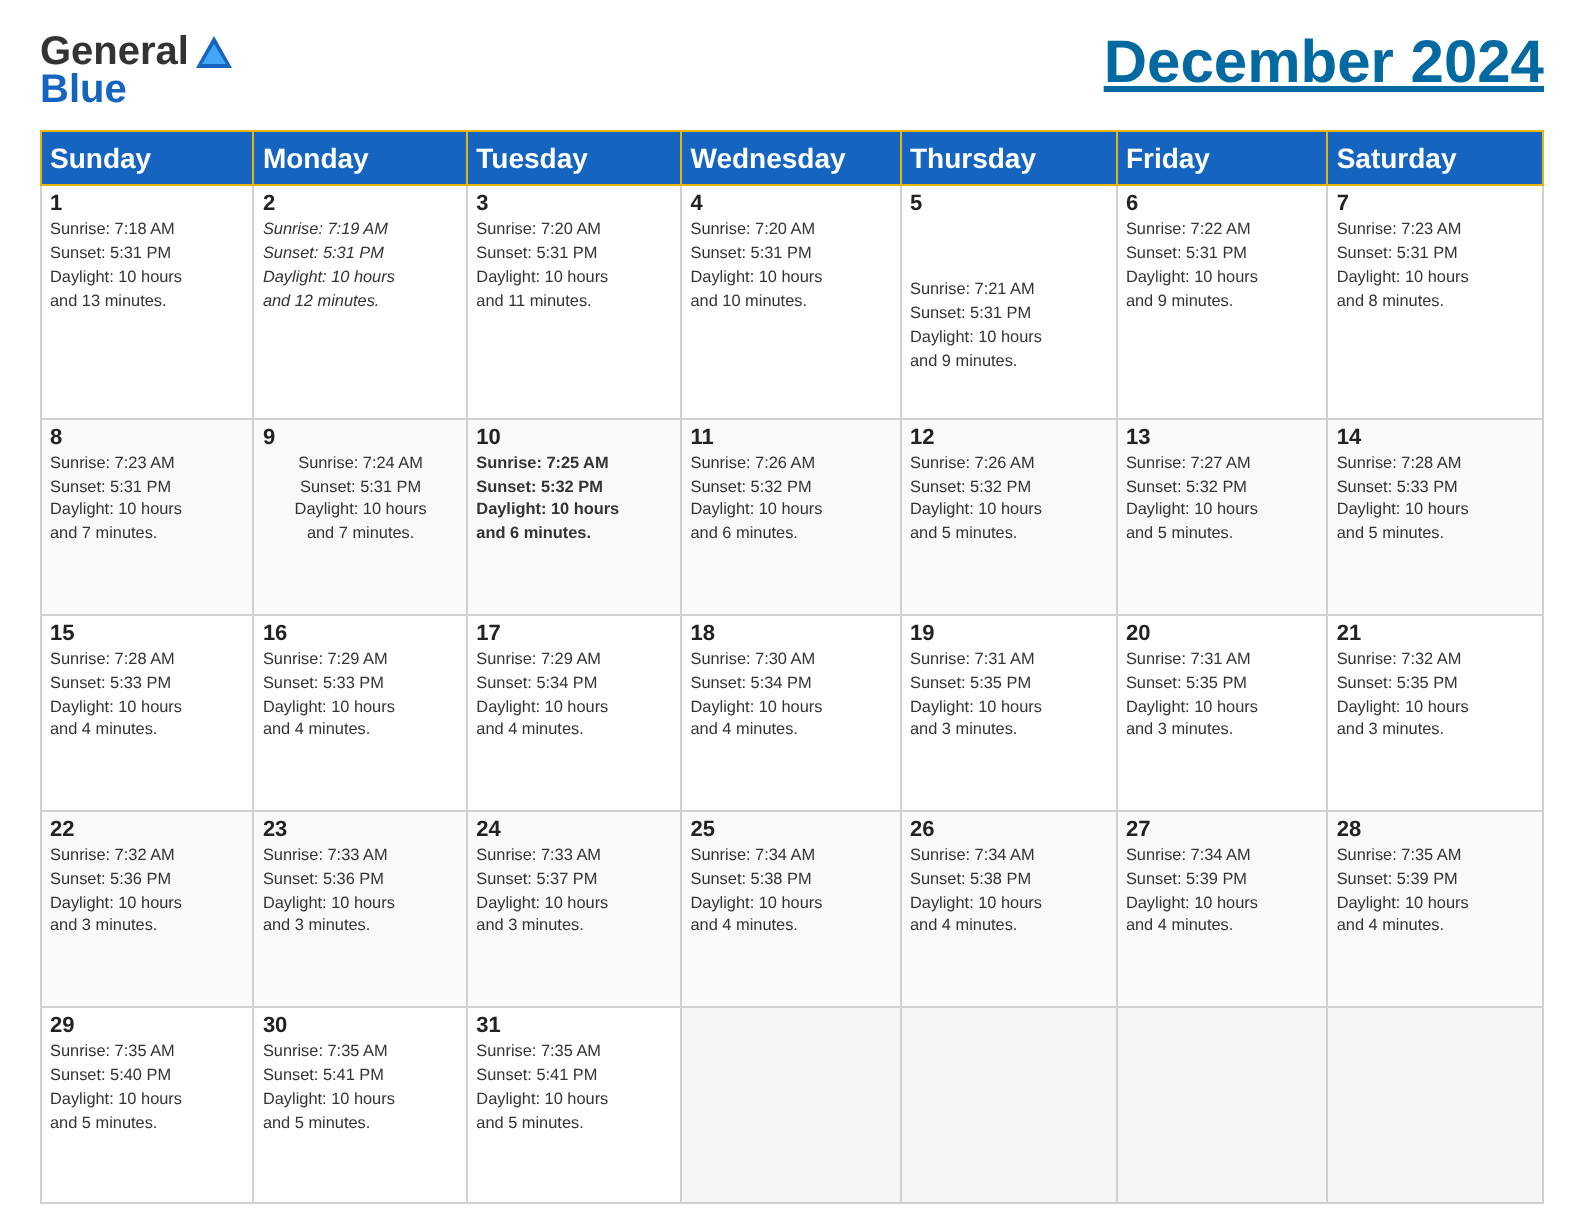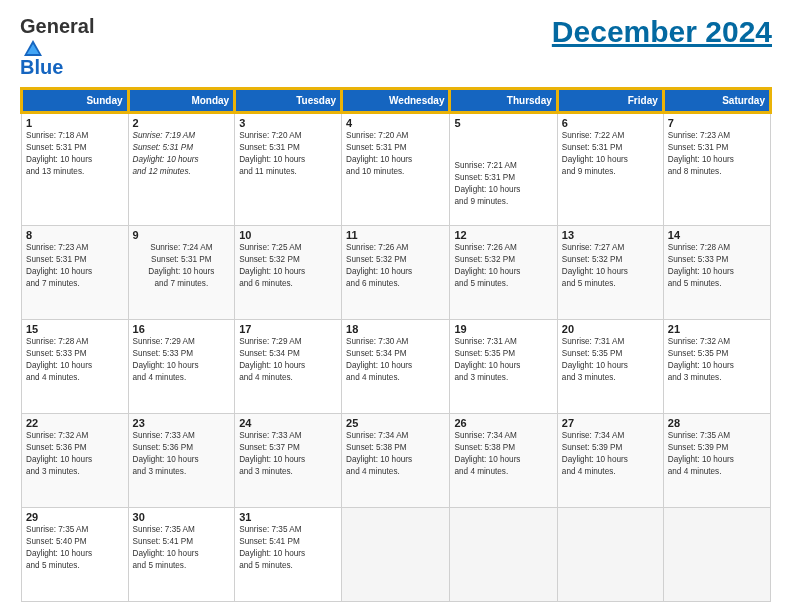--- a/index.html
+++ b/index.html
@@ -91,7 +91,7 @@
 <div class="page">
   <div class="header">
     <div class="logo">
-      <div style="display:flex;align-items:flex-start;flex-direction:column;">
+      <div style="display:flex;align-items:center;">
         <span style="font-size:20px;font-weight:bold;color:#333;">General</span>
         <svg width="22" height="22" viewBox="0 0 22 22" style="margin-left:2px;">
           <polygon points="11,2 20,18 2,18" fill="#1565c0"></polygon>

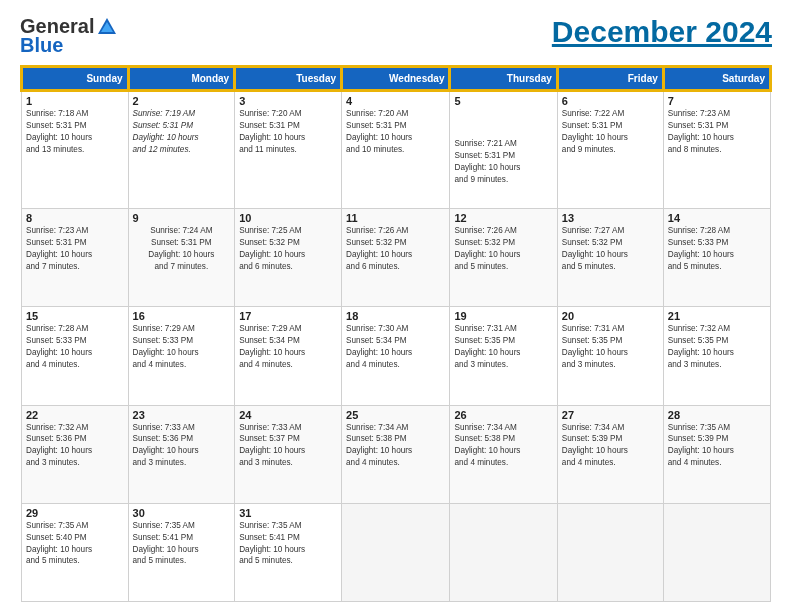--- a/index.html
+++ b/index.html
@@ -50,11 +50,11 @@
     .calendar th {
       background: #1565c0;
       color: #fff;
-      font-size: 10px;
+      font-size: 14px;
       font-weight: bold;
       padding: 5px 4px;
-      text-align: right;
-      border: 3px solid #eab308;
+      text-align: left;
+      border: 1px solid #eab308;
     }
     .calendar td {
       vertical-align: top;

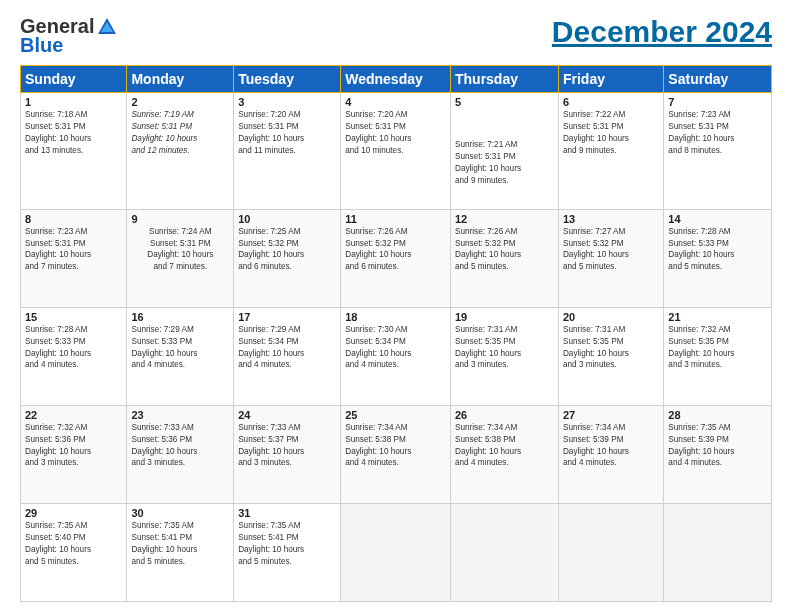--- a/index.html
+++ b/index.html
@@ -186,7 +186,7 @@
           </td>
           <td>
             <span class="day-num">10</span>
-            <div class="day-info" style="white-space: pre-line;">Sunrise: 7:25 AM
+            <div class="day-info" style="white-space: pre-line; font-weight: bold;">Sunrise: 7:25 AM
 Sunset: 5:32 PM
 Daylight: 10 hours
 and 6 minutes.</div>

